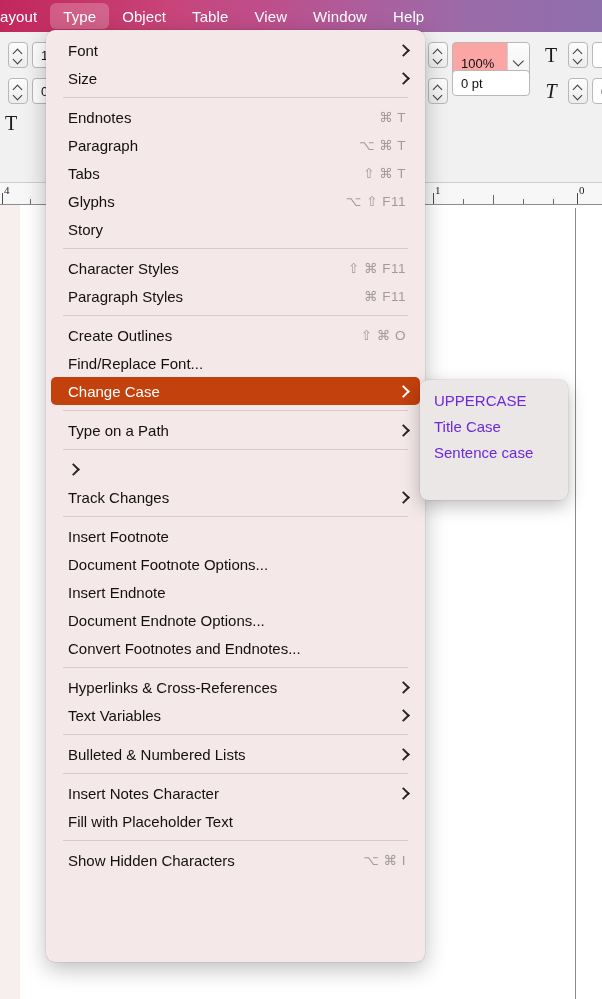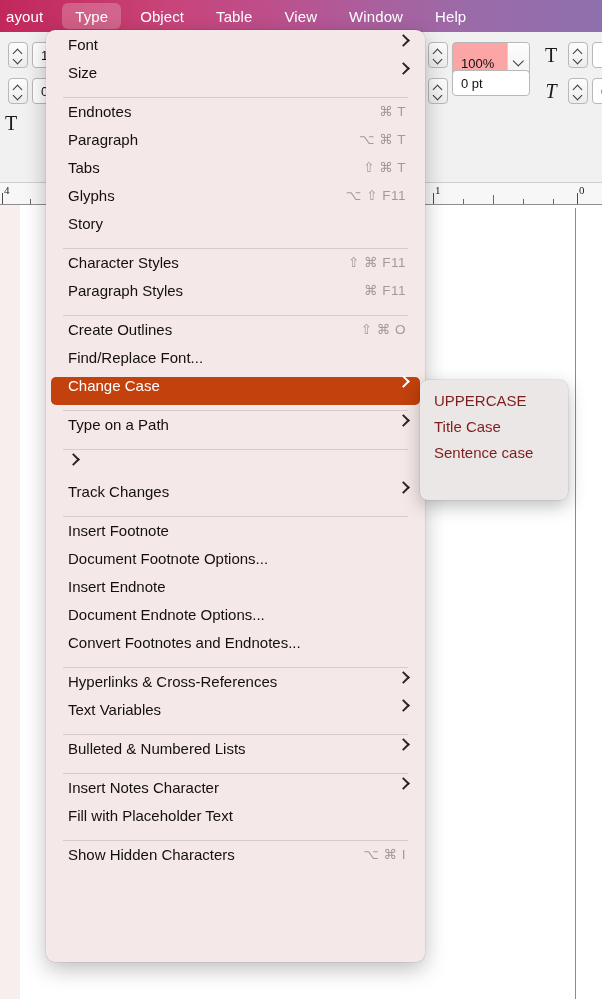--- a/index.html
+++ b/index.html
@@ -104,7 +104,6 @@
     display: flex; align-items: center;
     color: #ffffff; font-size: 15px; letter-spacing: .1px;
     border-radius: 6px;
-    margin-left: 6px;
   }
   .mb-item.first { padding-left: 0; }
   .mb-item.active { background: rgba(255,255,255,0.22); }

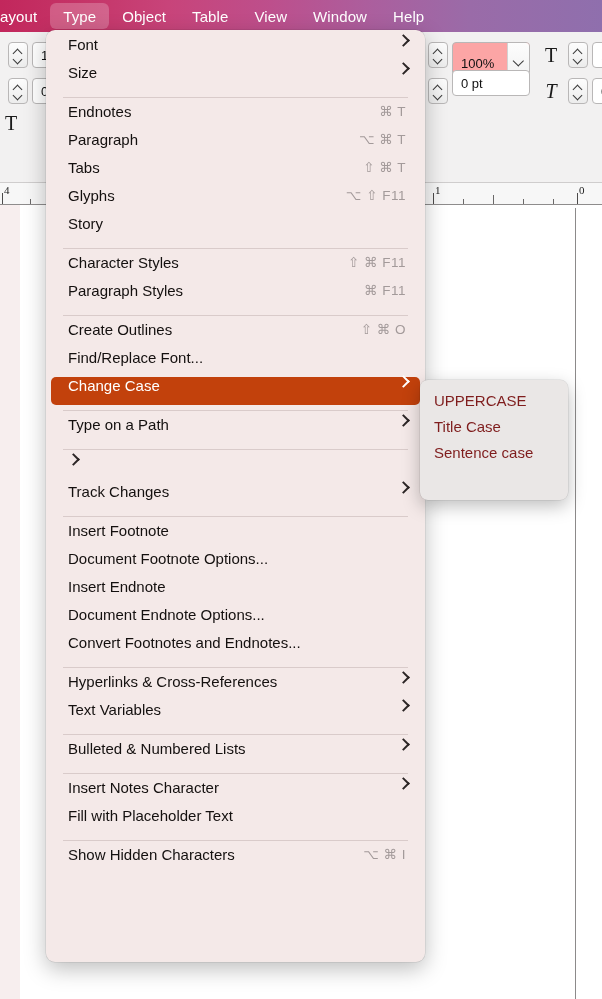--- a/index.html
+++ b/index.html
@@ -120,7 +120,7 @@
   }
   .mi {
     position: relative; height: 28px; margin: 0 5px;
-    display: flex; 
+    display: flex; align-items: center;
     padding: 0 10px 0 17px; border-radius: 5px;
     font-size: 15px; color: #14100f; gap: 8px;
   }

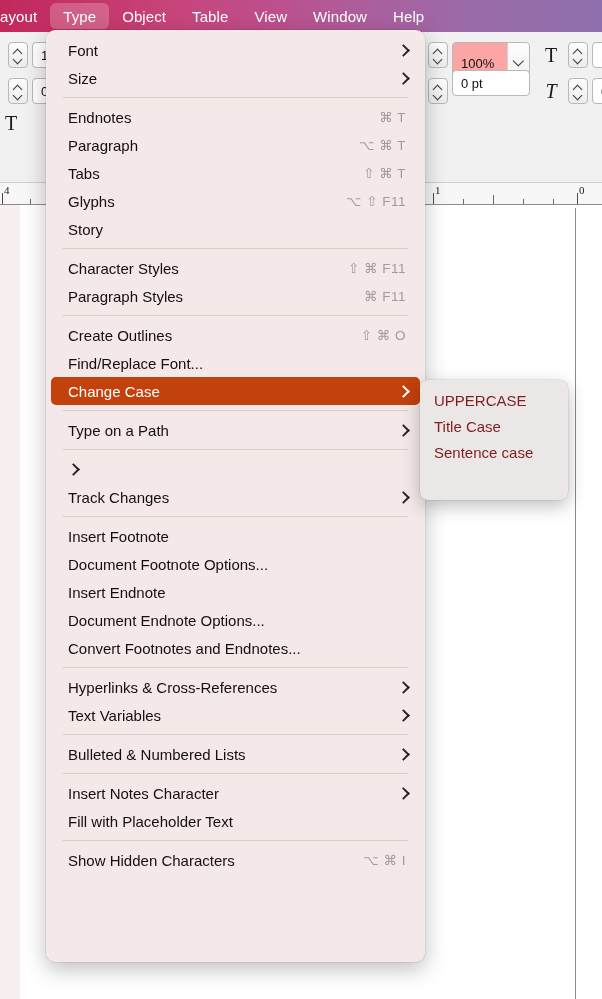--- a/index.html
+++ b/index.html
@@ -151,7 +151,7 @@
   .smi {
     height: 26px; margin: 0 5px; padding: 0 9px;
     display: flex; align-items: center; border-radius: 5px;
-    font-size: 15px; color: #7f1d1d; white-space: nowrap;
+    font-size: 15px; color: #6d28d9; white-space: nowrap;
   }
 </style>
 </head>

